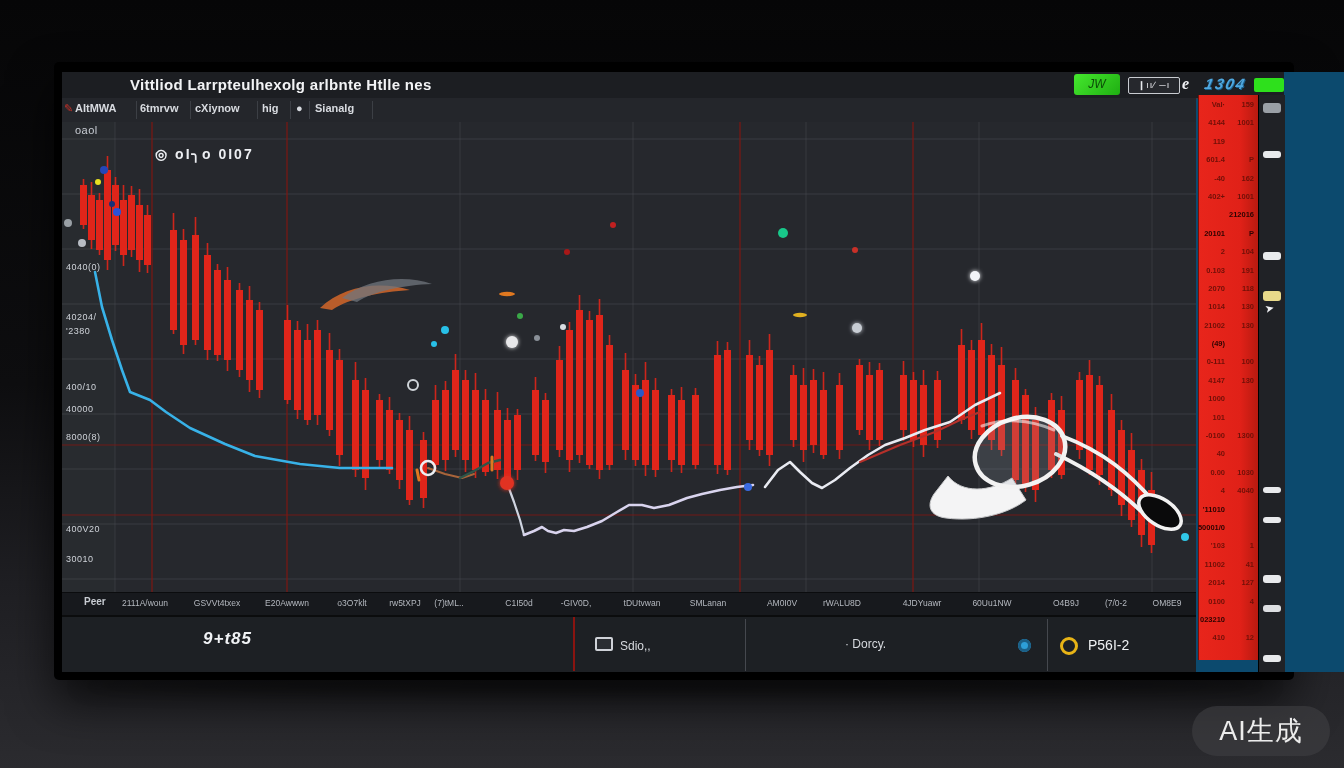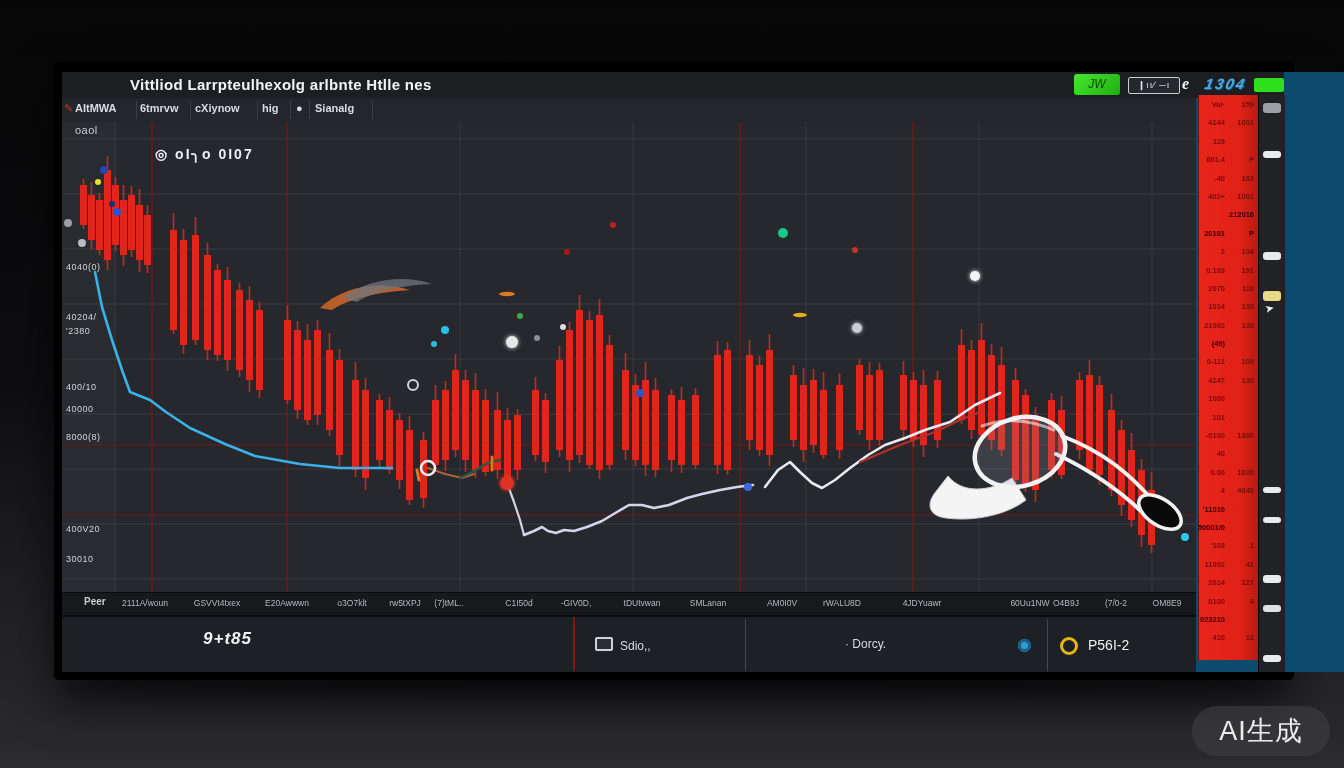--- a/index.html
+++ b/index.html
@@ -378,7 +378,7 @@
         <div class="tick" style="left: 720px;">AM0I0V</div>
         <div class="tick" style="left: 780px;">rWALU8D</div>
         <div class="tick" style="left: 860px;">4JDYuawr</div>
-        <div class="tick" style="left: 968px;">60Uu1NW</div>
+        <div class="tick" style="left: 930px;">60Uu1NW</div>
         <div class="tick" style="left: 1004px;">O4B9J</div>
         <div class="tick" style="left: 1054px;">(7/0-2</div>
         <div class="tick" style="left: 1105px;">OM8E9</div>

